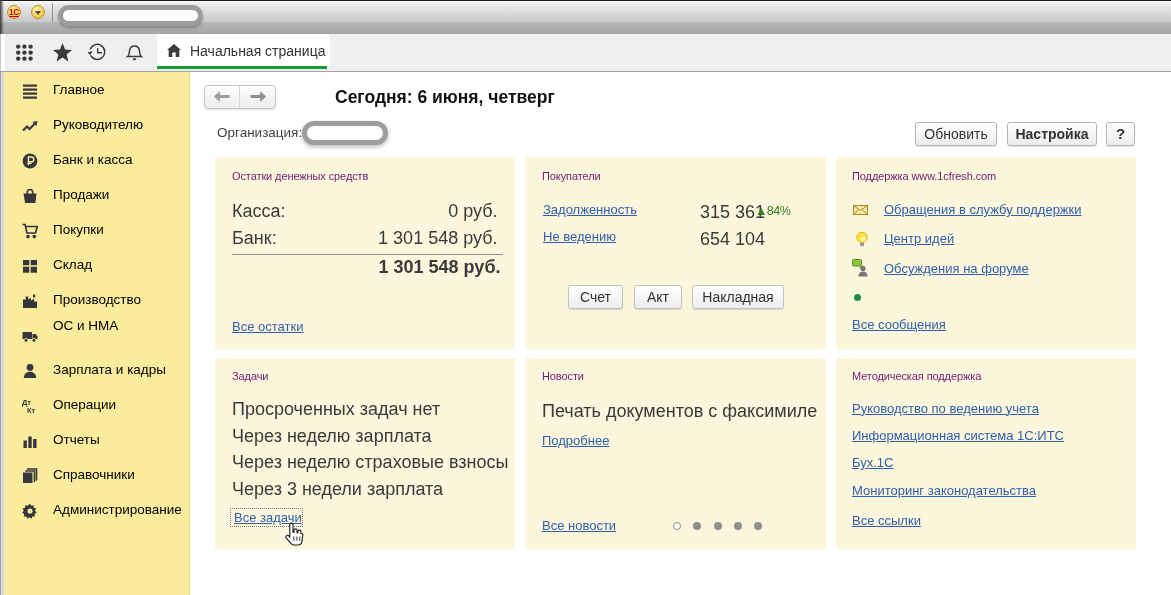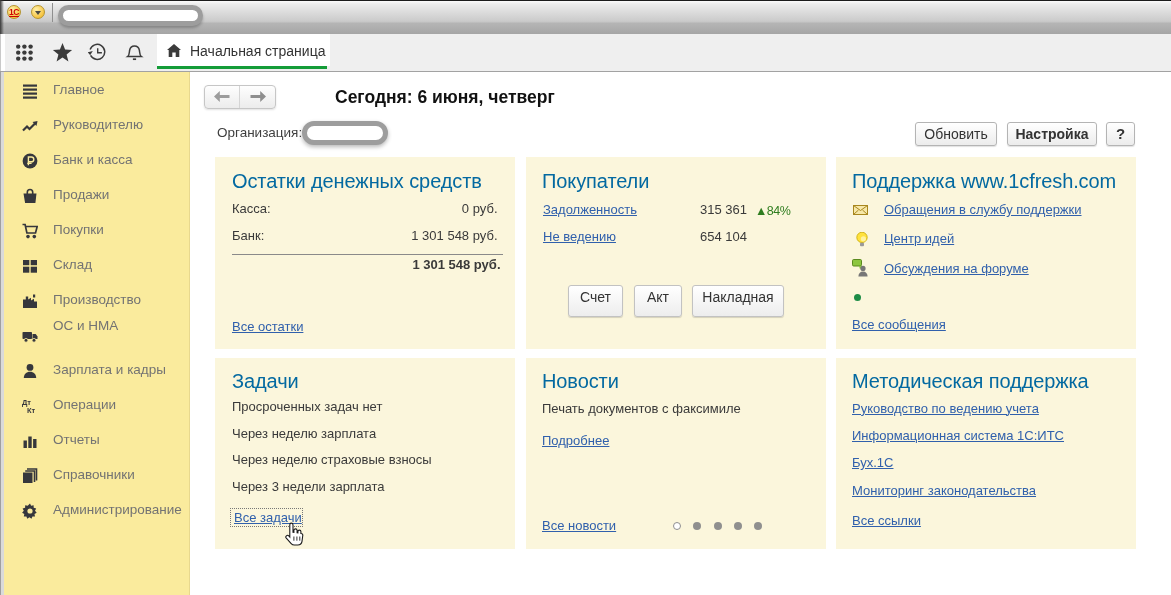--- a/index.html
+++ b/index.html
@@ -30,7 +30,7 @@
 #lborder{left:0;top:34px;width:1px;height:37px;background:#c9c9c9;}
 #lpad{left:1px;top:72px;width:3px;height:523px;background:#dadada;}
 #sidebar{left:4px;top:72px;width:186px;height:523px;background:#faeb9d;border-right:1px solid #e8d88e;}
-.mi{position:absolute;left:53px;font-size:13.5px;color:#737373;}
+.mi{position:absolute;left:53px;font-size:13.5px;color:#000000;}
 .micon{position:absolute;left:22px;width:16px;height:16px;}
 
 #navbtn{left:204px;top:85px;width:72px;height:24px;background:linear-gradient(#fefefe,#ececec);border:1px solid #c6c6c6;border-radius:4px;box-shadow:0 1px 2px rgba(0,0,0,.12);}

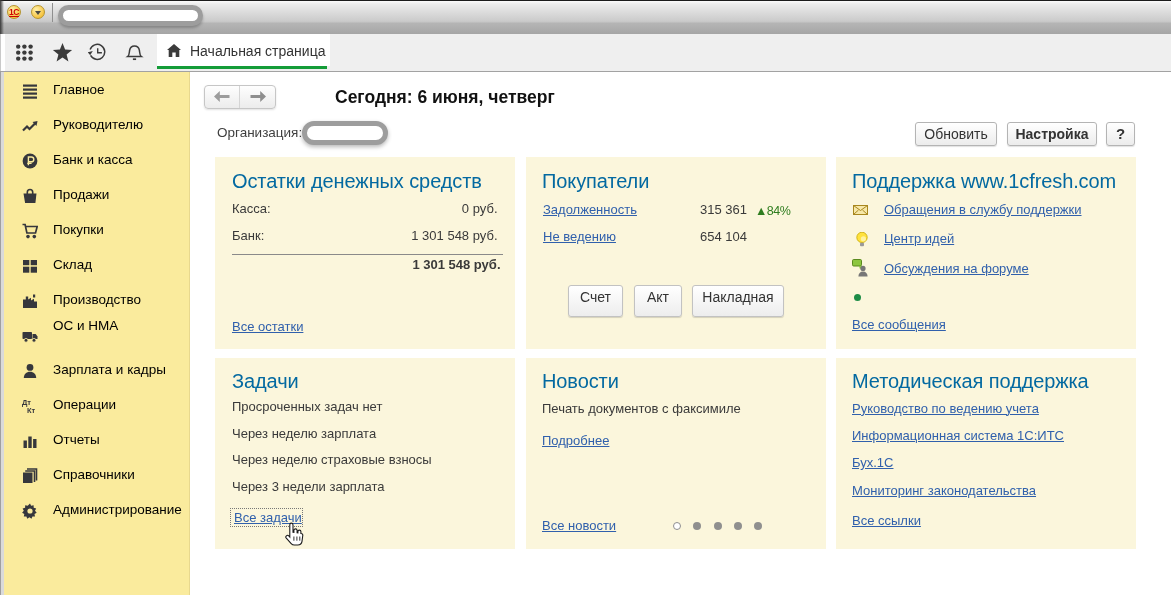--- a/index.html
+++ b/index.html
@@ -50,7 +50,7 @@
 #p4{left:215px;top:358px;height:191px;}
 #p5{left:526px;top:358px;height:191px;}
 #p6{left:836px;top:358px;height:191px;}
-.ptitle{position:absolute;font-size:20px;color:#0369a1;letter-spacing:-0.1px;}
+.ptitle{position:absolute;font-size:11px;color:#701a75;letter-spacing:-0.1px;}
 .t13{position:absolute;font-size:13px;color:#3a3a3a;white-space:nowrap;}
 .lnk{position:absolute;font-size:13px;color:#3060ac;text-decoration:underline;white-space:nowrap;}
 .grn{position:absolute;font-size:12.5px;color:#2f7d1f;white-space:nowrap;}

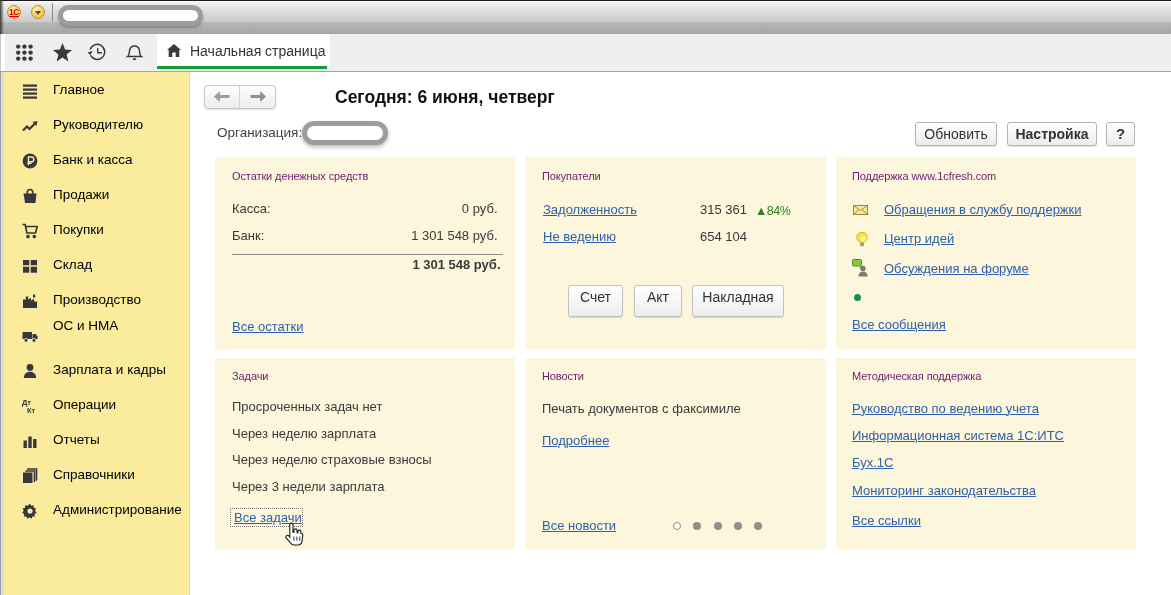--- a/index.html
+++ b/index.html
@@ -51,7 +51,7 @@
 #p5{left:526px;top:358px;height:191px;}
 #p6{left:836px;top:358px;height:191px;}
 .ptitle{position:absolute;font-size:11px;color:#701a75;letter-spacing:-0.1px;}
-.t13{position:absolute;font-size:13px;color:#3a3a3a;white-space:nowrap;}
+.t13{position:absolute;font-size:18px;color:#3a3a3a;white-space:nowrap;}
 .lnk{position:absolute;font-size:13px;color:#3060ac;text-decoration:underline;white-space:nowrap;}
 .grn{position:absolute;font-size:12.5px;color:#2f7d1f;white-space:nowrap;}
 .pbtn{position:absolute;top:285px;height:32px;background:linear-gradient(#ffffff,#ededed);border:1px solid #c2c2c2;border-radius:3px;font-size:14px;color:#333;text-align:center;line-height:22px;box-shadow:0 1px 1px rgba(0,0,0,.15);}

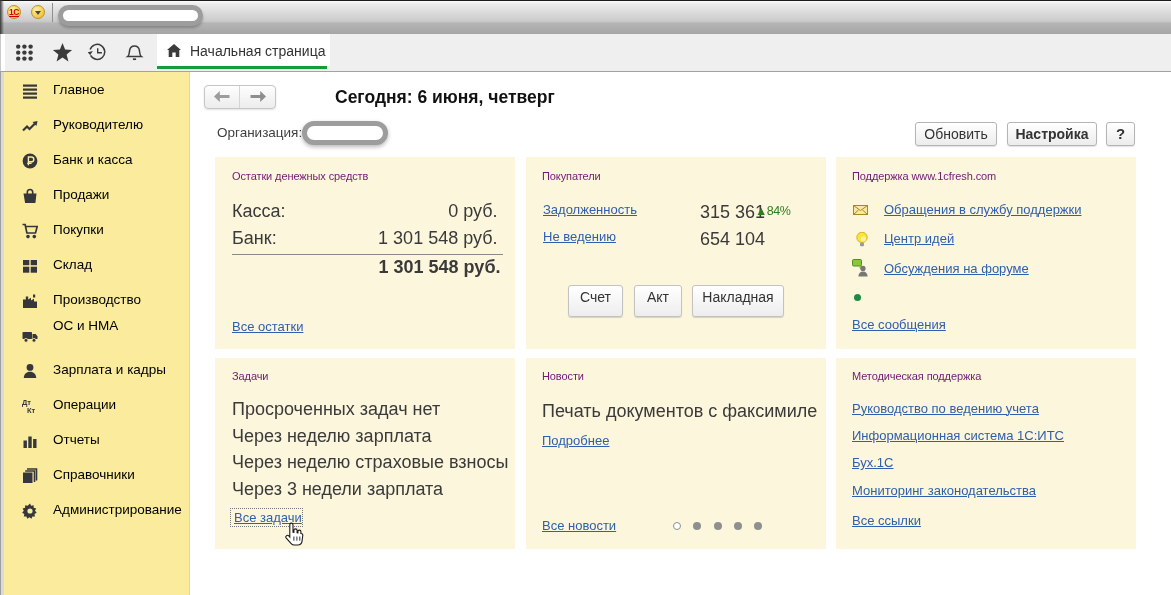--- a/index.html
+++ b/index.html
@@ -54,7 +54,7 @@
 .t13{position:absolute;font-size:18px;color:#3a3a3a;white-space:nowrap;}
 .lnk{position:absolute;font-size:13px;color:#3060ac;text-decoration:underline;white-space:nowrap;}
 .grn{position:absolute;font-size:12.5px;color:#2f7d1f;white-space:nowrap;}
-.pbtn{position:absolute;top:285px;height:32px;background:linear-gradient(#ffffff,#ededed);border:1px solid #c2c2c2;border-radius:3px;font-size:14px;color:#333;text-align:center;line-height:22px;box-shadow:0 1px 1px rgba(0,0,0,.15);}
+.pbtn{position:absolute;top:285px;height:24px;background:linear-gradient(#ffffff,#ededed);border:1px solid #c2c2c2;border-radius:3px;font-size:14px;color:#333;text-align:center;line-height:22px;box-shadow:0 1px 1px rgba(0,0,0,.15);}
 #dots{font-size:0;line-height:0;}#dots span{display:inline-block;width:8px;height:8px;border-radius:50%;background:#8f8f8f;margin-right:12.3px;vertical-align:top;}
 #dots span.o{background:#fff;border:1.5px solid #8f8f8f;}
 </style></head>

